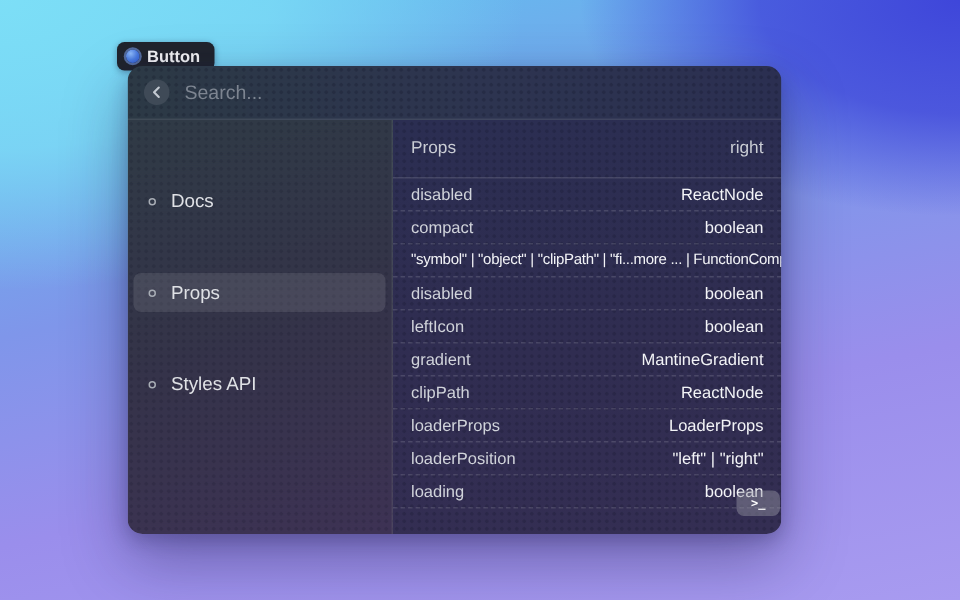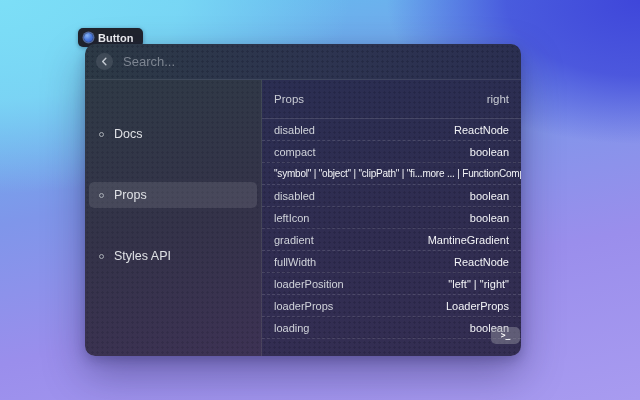--- a/index.html
+++ b/index.html
@@ -168,7 +168,7 @@
         <span class="ptype">MantineGradient</span>
       </div>
       <div class="prow">
-        <span class="pname">fullWidth</span>
+        <span class="pname">clipPath</span>
         <span class="ptype">ReactNode</span>
       </div>
       <div class="prow">

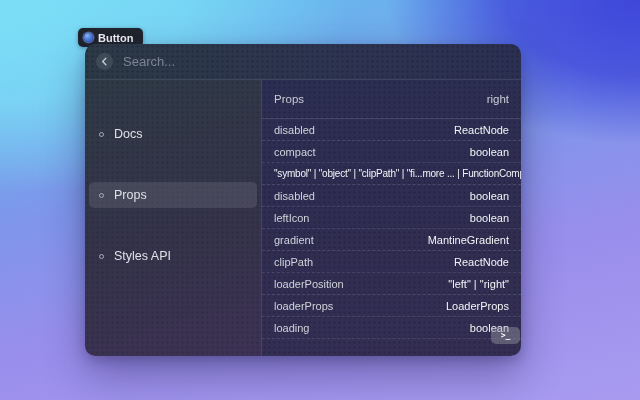--- a/index.html
+++ b/index.html
@@ -172,12 +172,12 @@
         <span class="ptype">ReactNode</span>
       </div>
       <div class="prow">
+        <span class="pname">loaderProps</span>
+        <span class="ptype">LoaderProps</span>
+      </div>
+      <div class="prow">
         <span class="pname">loaderPosition</span>
         <span class="ptype">"left" | "right"</span>
-      </div>
-      <div class="prow">
-        <span class="pname">loaderProps</span>
-        <span class="ptype">LoaderProps</span>
       </div>
       <div class="prow">
         <span class="pname">loading</span>

